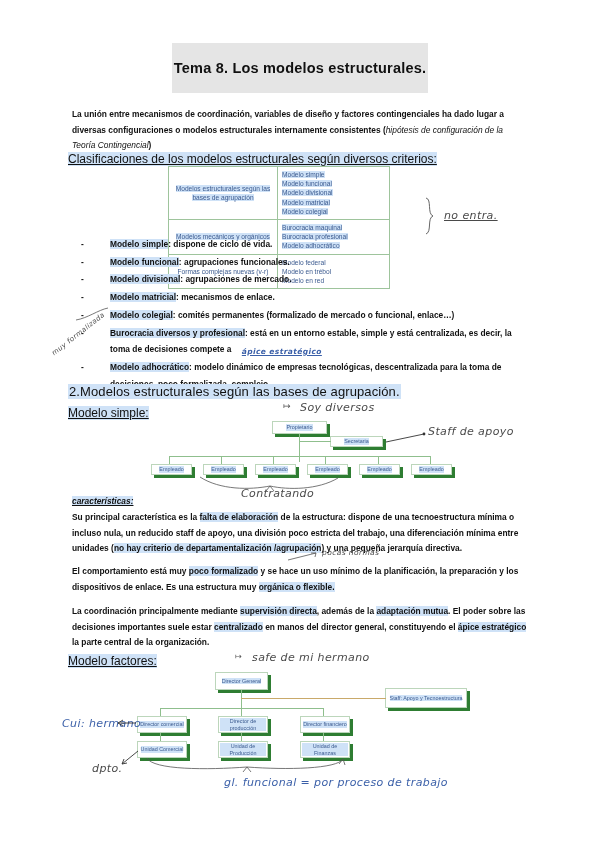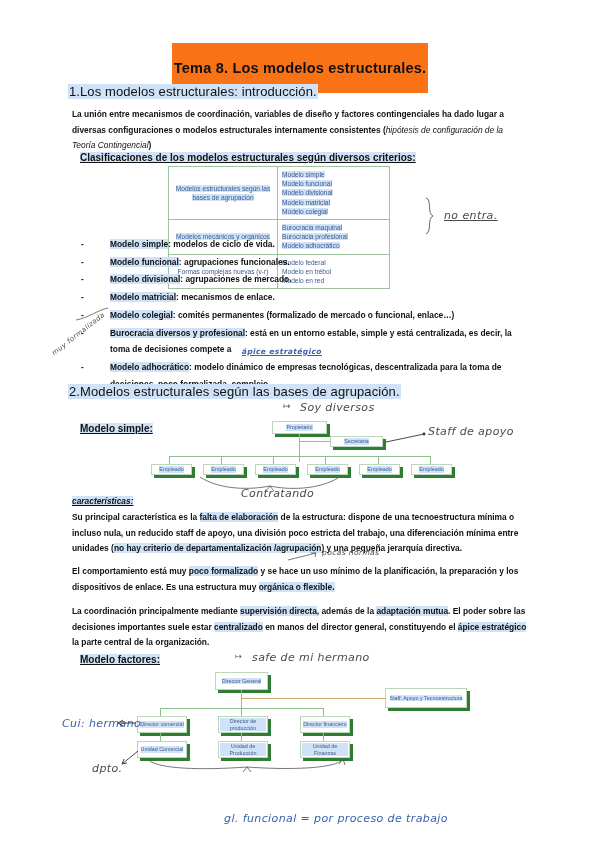--- a/index.html
+++ b/index.html
@@ -16,7 +16,7 @@
     position:absolute;left:0;right:0;top:60px;text-align:center;
     font-size:14.5px;font-weight:bold;letter-spacing:.2px;
   }
-  .title span{background:#f97316;padding:17px 2px;}
+  .title span{background:#e5e5e5;padding:17px 2px;}
   .h2{
     position:absolute;left:68px;font-size:13px;font-weight:normal;
     letter-spacing:.1px;

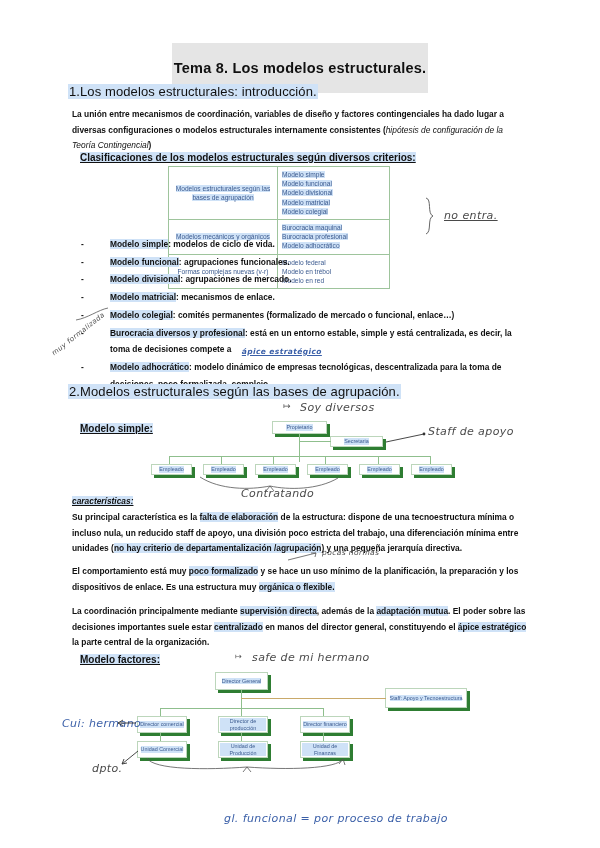--- a/index.html
+++ b/index.html
@@ -86,9 +86,6 @@
     <span>Tema 8. Los modelos estructurales.</span>
   </div>
 
-  <div class="h2" style="top:84px;">
-    <span>1.Los modelos estructurales: introducción.</span>
-  </div>
 
   <div class="para" style="top:107px;">
     <span>La unión entre mecanismos de coordinación, variables de diseño y factores contingenciales ha dado lugar a diversas configuraciones o modelos estructurales internamente consistentes (</span><span class="it">hipótesis de configuración de la Teoría Contingencial</span><span>)</span>

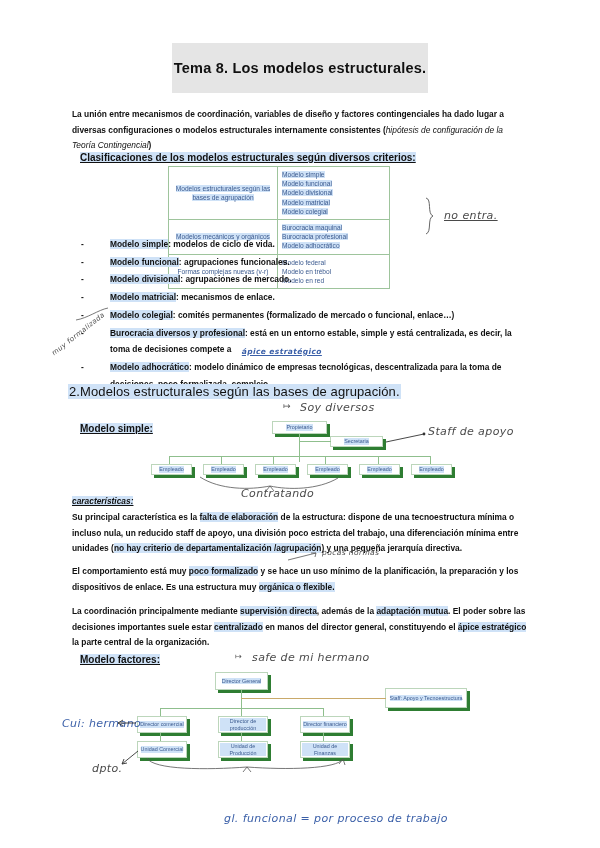--- a/index.html
+++ b/index.html
@@ -23,7 +23,7 @@
   }
   .h2 span{background:#cfe2f7;padding:0 1px;}
   .h3{
-    position:absolute;left:80px;font-size:10px;font-weight:bold;
+    position:absolute;left:68px;font-size:12px;font-weight:normal;
     text-decoration:underline;
   }
   .h3 span{background:#cfe2f7;}

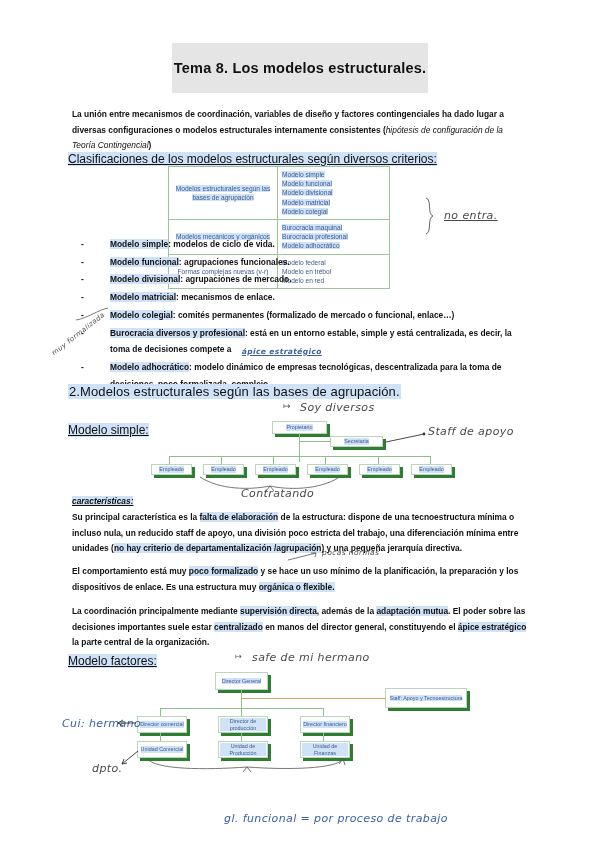--- a/index.html
+++ b/index.html
@@ -132,7 +132,7 @@
   <div class="hw" style="left:444px;top:209px;text-decoration:underline;">no entra.</div>
 
   <div class="blist" style="top:236px;">
-    <div class="brow"><span class="dash">-</span><span class="hl">Modelo simple</span><span>: modelos de ciclo de vida.</span></div>
+    <div class="brow"><span class="dash">-</span><span class="hl">Modelo simple</span><span>: dispone de ciclo de vida.</span></div>
     <div class="brow"><span class="dash">-</span><span class="hl">Modelo funcional</span><span>: agrupaciones funcionales.</span></div>
     <div class="brow"><span class="dash">-</span><span class="hl">Modelo divisional</span><span>: agrupaciones de mercado.</span></div>
     <div class="brow"><span class="dash">-</span><span class="hl">Modelo matricial</span><span>: mecanismos de enlace.</span></div>

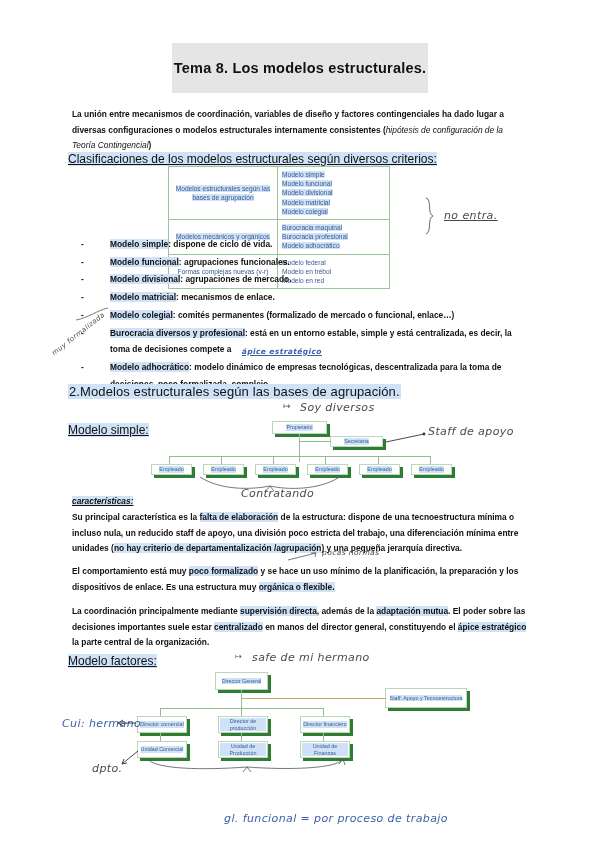--- a/index.html
+++ b/index.html
@@ -151,7 +151,7 @@
   <div class="h2" style="top:384px;border-radius:7px;">
     <span>2.Modelos estructurales según las bases de agrupación.</span>
   </div>
-  <div class="h3" style="top:406px;margin-top:17px;">
+  <div class="h3" style="top:406px;">
     <span>Modelo simple:</span>
   </div>
 

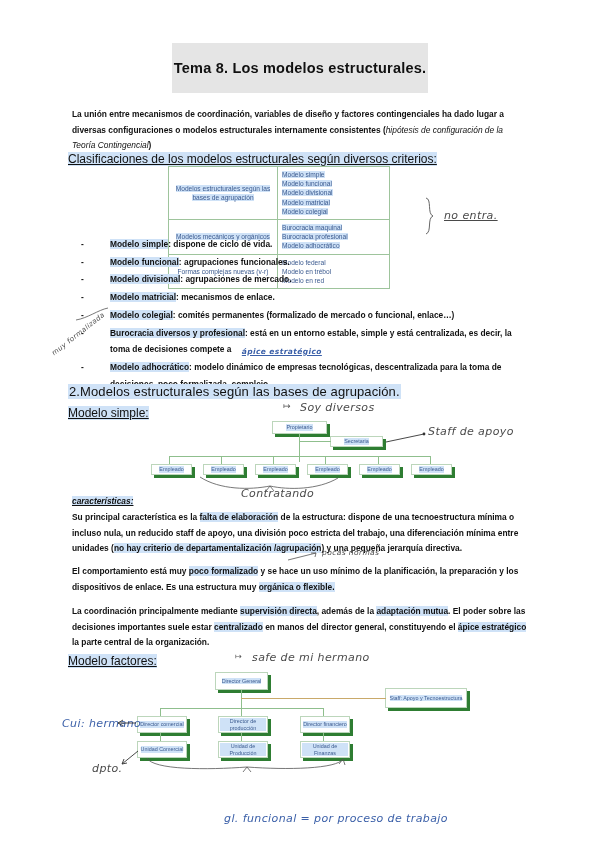--- a/index.html
+++ b/index.html
@@ -293,7 +293,7 @@
     <path d="M100,9 L96,14 M100,9 L104,14" stroke="#555" stroke-width="0.8" fill="none"></path>
     <path d="M196,1 L192,6 M196,1 L198,7" stroke="#555" stroke-width="0.8" fill="none"></path>
   </svg>
-  <div class="hw b" style="left:224px;top:812px;">gl. funcional = por proceso de trabajo</div>
+  <div class="hw b" style="left:224px;top:776px;">gl. funcional = por proceso de trabajo</div>
 
 </div>
 

